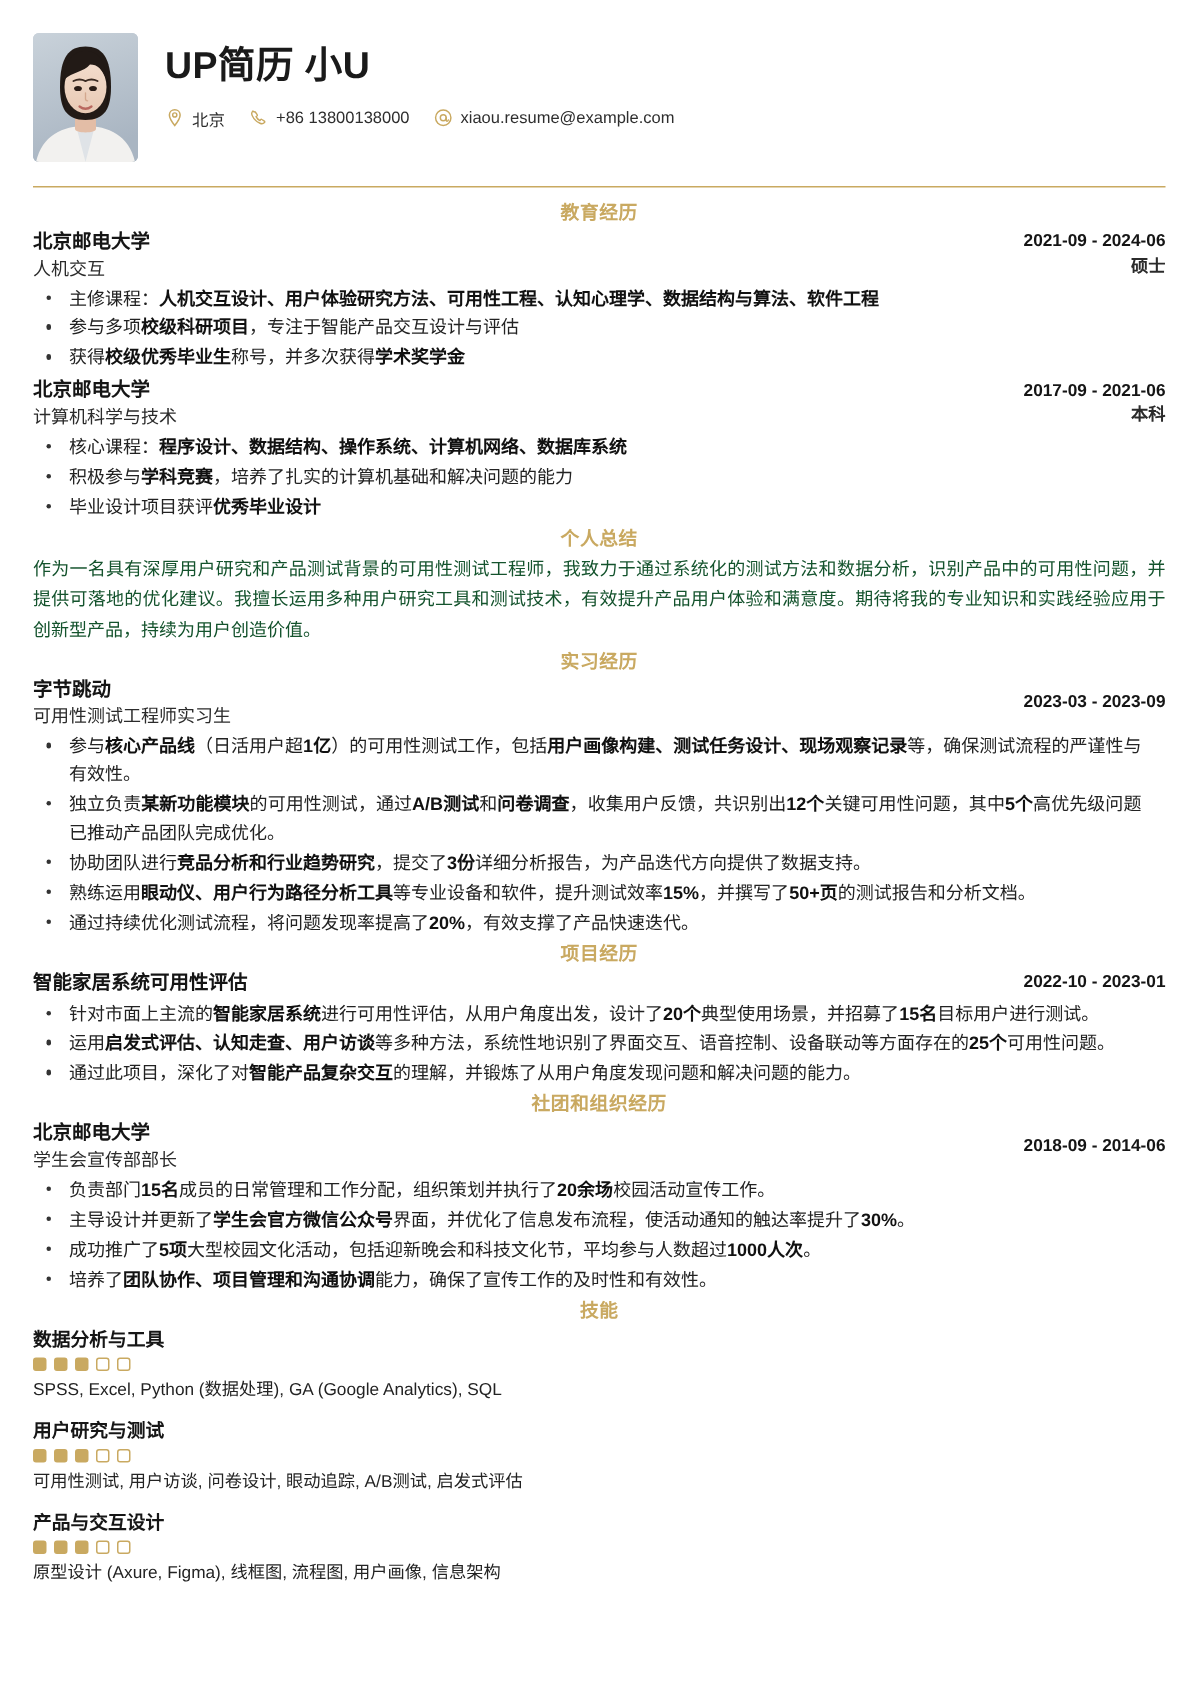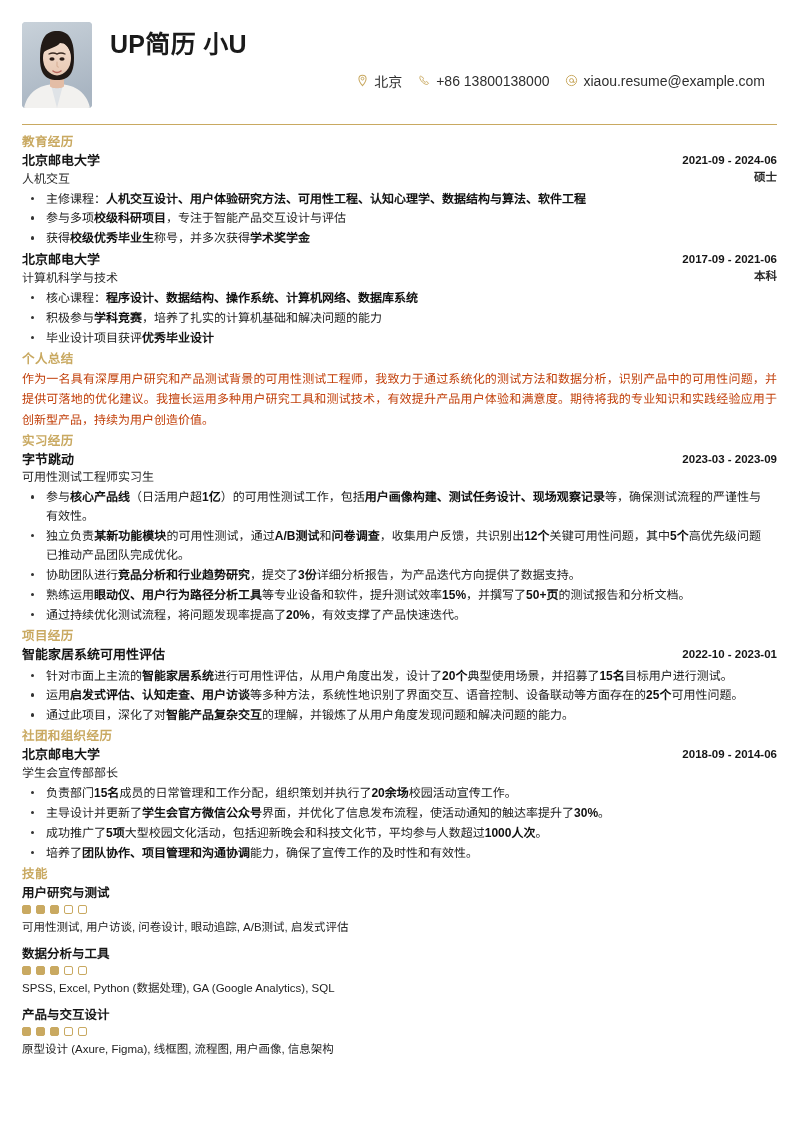--- a/index.html
+++ b/index.html
@@ -59,9 +59,8 @@
     align-items: center;
     flex-wrap: wrap;
     gap: 4px;
-    font-size: 14px;
+    font-size: 11px;
     color: #2e2e2e;
-    justify-content: flex-end;
   }
   .contact-item {
     display: inline-flex;

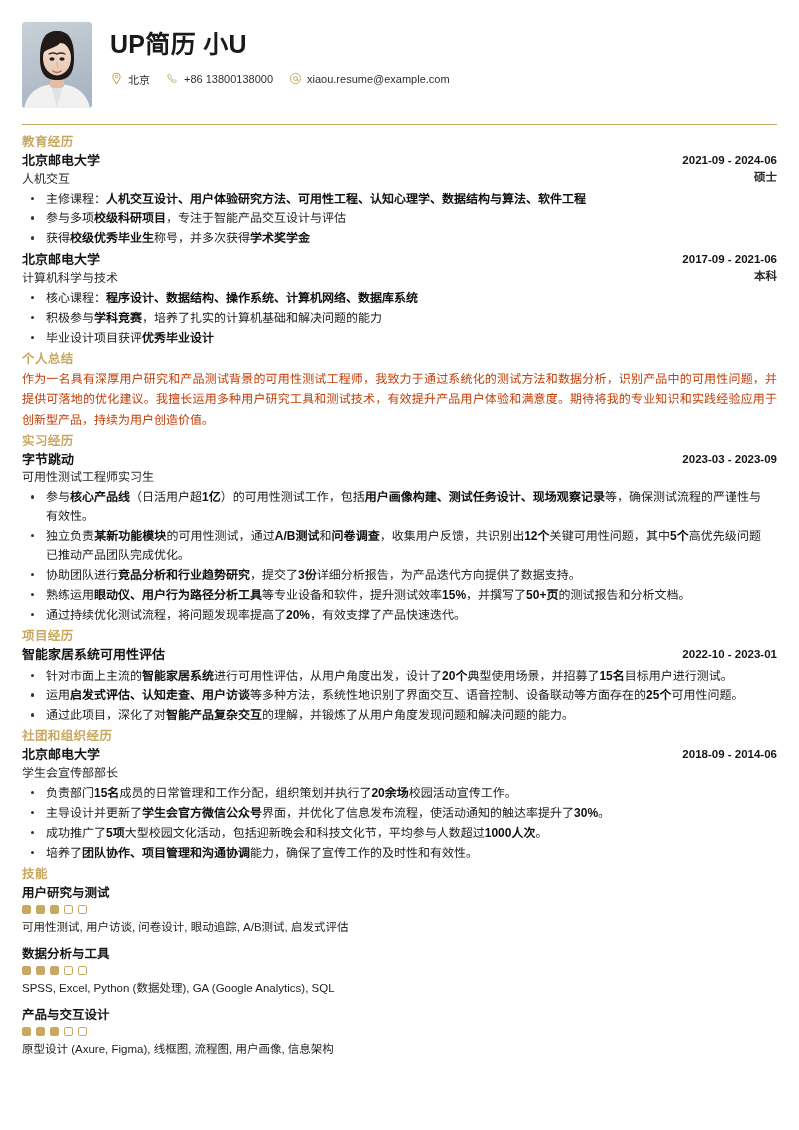--- a/index.html
+++ b/index.html
@@ -95,6 +95,7 @@
     letter-spacing: 0.4px;
     margin: 0 0 1px 0;
     line-height: 1.35;
+    text-align: center;
   }
   .block { margin-bottom: 3px; }
   .block-head {

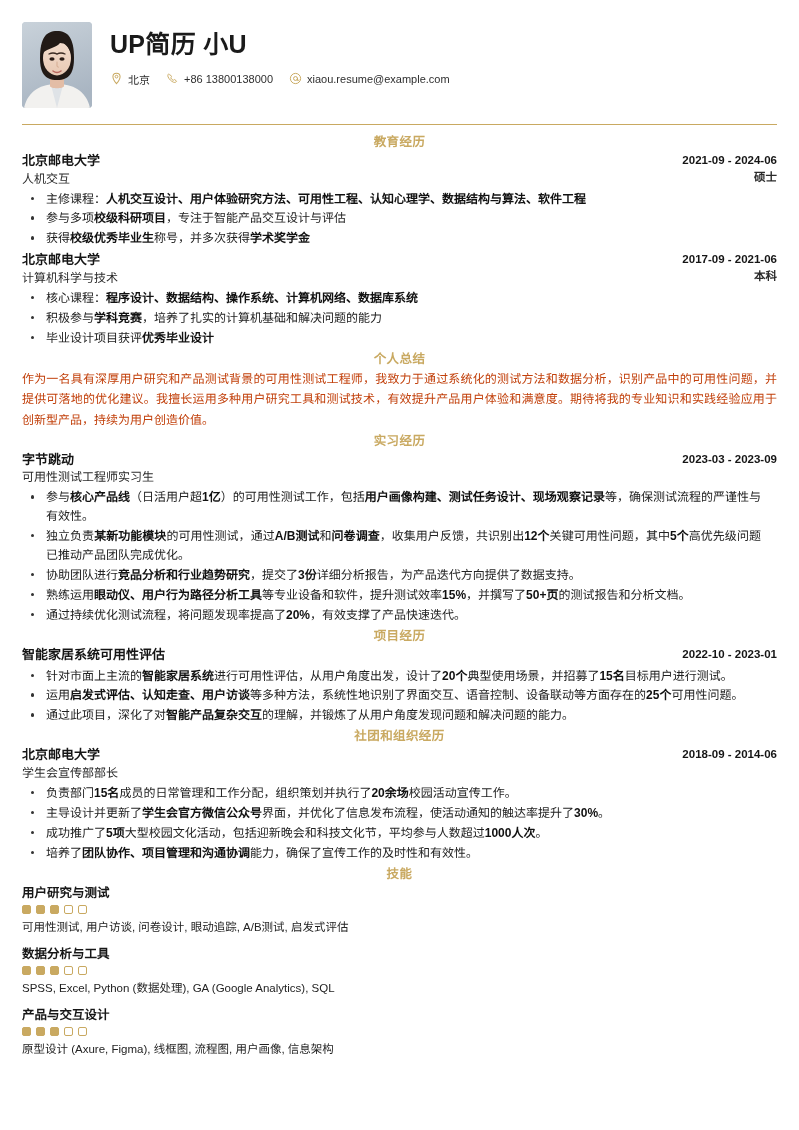--- a/index.html
+++ b/index.html
@@ -101,7 +101,7 @@
   .block-head {
     display: flex;
     justify-content: space-between;
-    align-items: flex-start;
+    align-items: center;
     gap: 16px;
   }
   .block-head-left { flex: 1 1 auto; min-width: 0; }

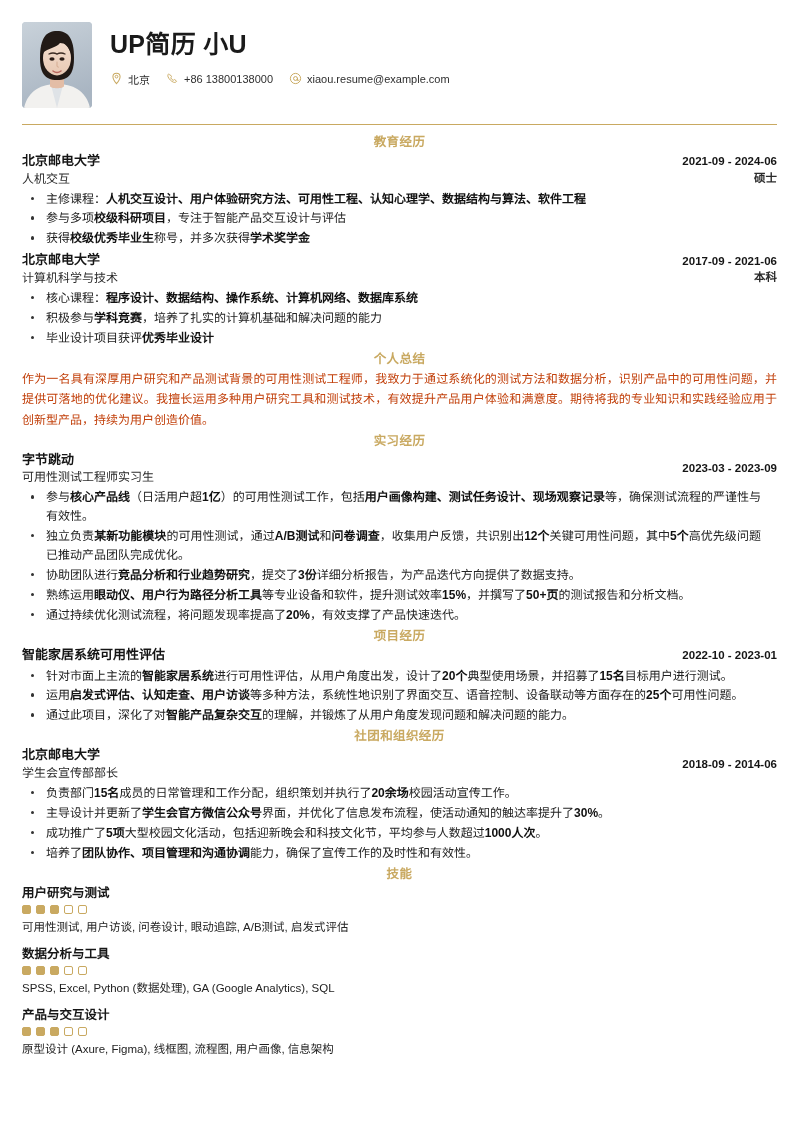--- a/index.html
+++ b/index.html
@@ -168,7 +168,7 @@
   .summary {
     font-size: 12px;
     line-height: 1.72;
-    color: #c2410c;
+    color: #14532d;
     text-align: justify;
     margin: 1px 0 0 0;
   }

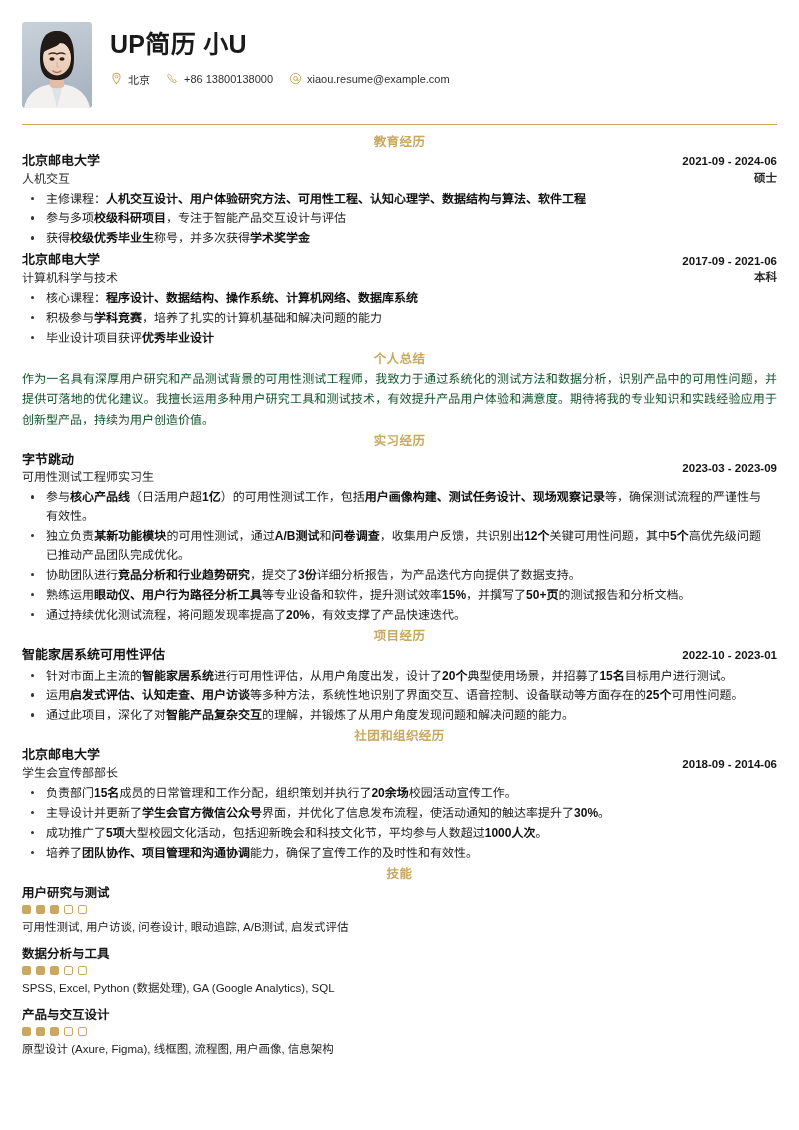--- a/index.html
+++ b/index.html
@@ -395,6 +395,17 @@
     <div class="section-title">技能</div>
     <div id="skills-root">
         <div class="skill-group">
+          <div class="skill-name">数据分析与工具</div>
+          <div class="dots">
+            <span class="dot on"></span>
+            <span class="dot on"></span>
+            <span class="dot on"></span>
+            <span class="dot off"></span>
+            <span class="dot off"></span>
+          </div>
+          <div class="skill-desc">SPSS, Excel, Python (数据处理), GA (Google Analytics), SQL</div>
+        </div>
+        <div class="skill-group">
           <div class="skill-name">用户研究与测试</div>
           <div class="dots">
             <span class="dot on"></span>
@@ -404,17 +415,6 @@
             <span class="dot off"></span>
           </div>
           <div class="skill-desc">可用性测试, 用户访谈, 问卷设计, 眼动追踪, A/B测试, 启发式评估</div>
-        </div>
-        <div class="skill-group">
-          <div class="skill-name">数据分析与工具</div>
-          <div class="dots">
-            <span class="dot on"></span>
-            <span class="dot on"></span>
-            <span class="dot on"></span>
-            <span class="dot off"></span>
-            <span class="dot off"></span>
-          </div>
-          <div class="skill-desc">SPSS, Excel, Python (数据处理), GA (Google Analytics), SQL</div>
         </div>
         <div class="skill-group">
           <div class="skill-name">产品与交互设计</div>

